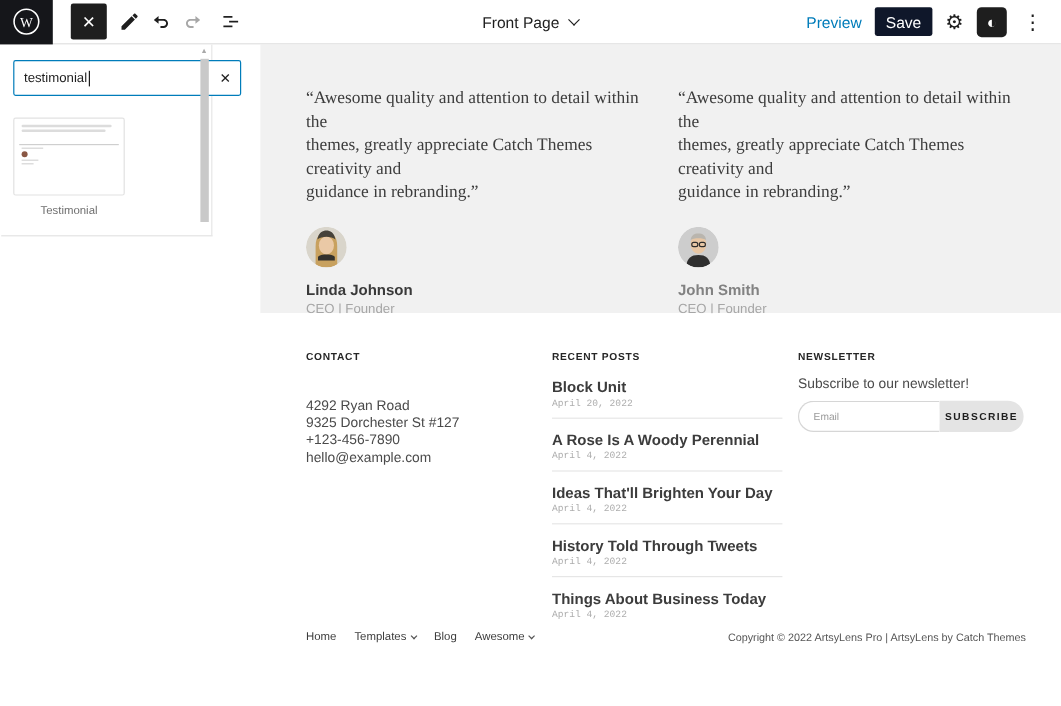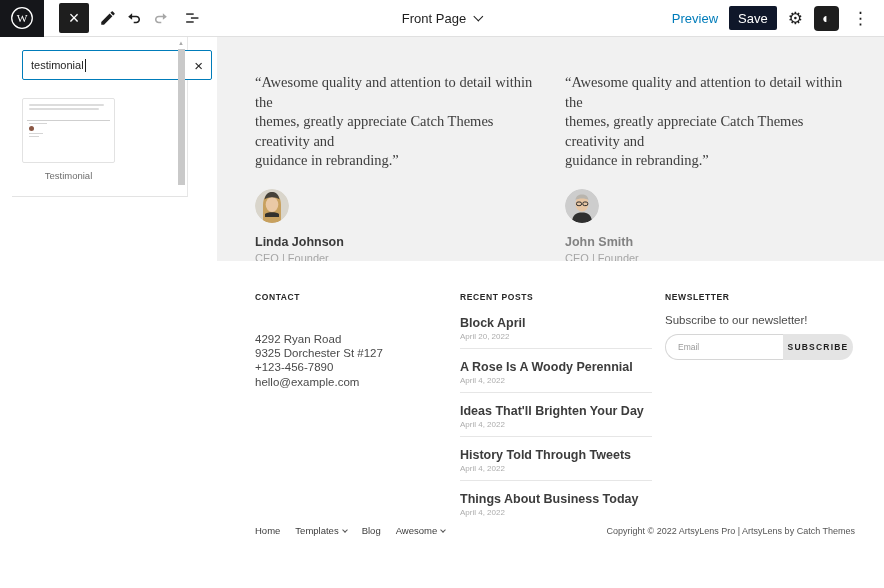--- a/index.html
+++ b/index.html
@@ -29,7 +29,7 @@
   .dots-btn { font-size:17px; color:#1e1e1e; background:none; border:none; cursor:pointer; line-height:1; padding:0 2px; }
 
   
-  .inserter { position:absolute; left:12px; top:37px; width:176px; height:160px; background:#fff;
+  .inserter { position:absolute; left:1px; top:37px; width:176px; height:160px; background:#fff;
     border-right:1px solid #e7e7e7; border-bottom:1px solid #e3e3e3; z-index:20;text-decoration:underline; }
   .search-wrap { position:absolute; left:10px; top:13px; width:190px; height:30px;
     border:1.5px solid #007cba; border-radius:2px; background:#fff; display:flex; align-items:center; padding:0 8px; cursor:text; }

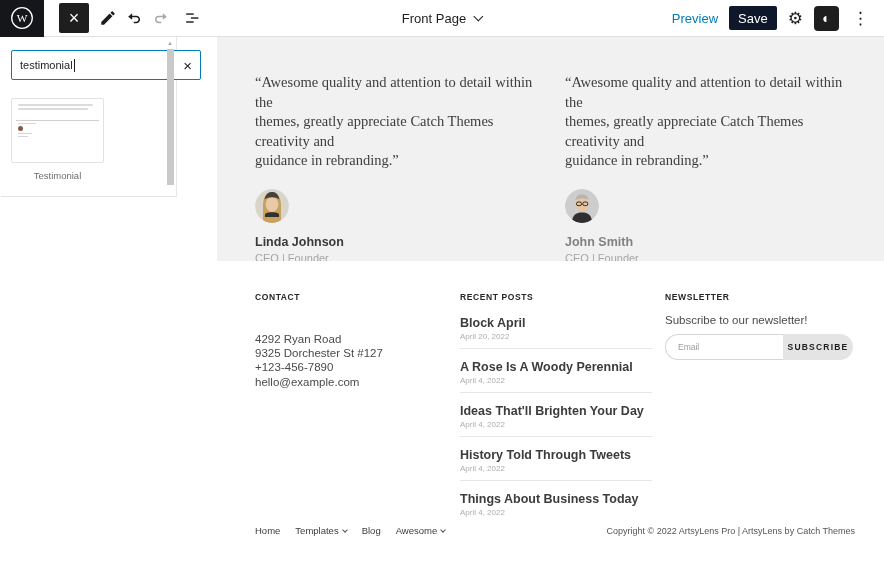--- a/index.html
+++ b/index.html
@@ -247,7 +247,7 @@
       <div class="f-heading">RECENT POSTS</div>
       <div class="posts-list">
         <div class="post">
-          <div class="post-title">Block April</div>
+          <div class="post-title">Block Unit</div>
           <div class="post-date">April 20, 2022</div>
           <hr class="post-sep">
         </div>

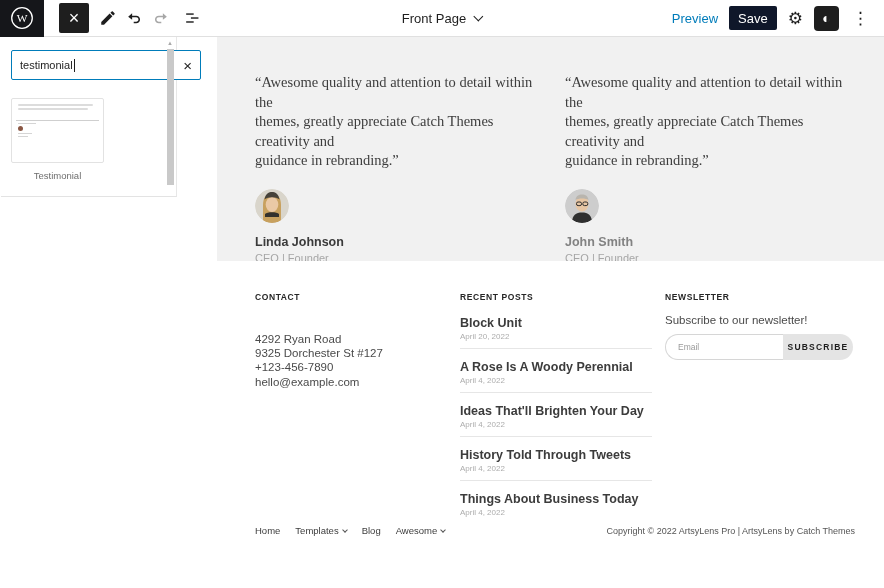--- a/index.html
+++ b/index.html
@@ -72,7 +72,7 @@
   .contact-lines { margin-top:30px; font-size:11.5px; line-height:14.2px; color:#4a4a4a; }
   .post { margin-top:0; }
   .post-title { font-size:12.5px; font-weight:600; color:#3c3c3c; line-height:14px; cursor:pointer; }
-  .post-date { font-size:8px; color:#adadad; margin-top:2px; }
+  .post-date { font-size:8px; color:#adadad; margin-top:2px;font-family:Liberation Mono, monospace; }
   .post-sep { border:none; border-top:1px solid #e6e6e6; margin:7px 0 11px 0; }
   .posts-list { margin-top:14px; }
   .news-text { margin-top:12px; font-size:11.5px; color:#4a4a4a; }

